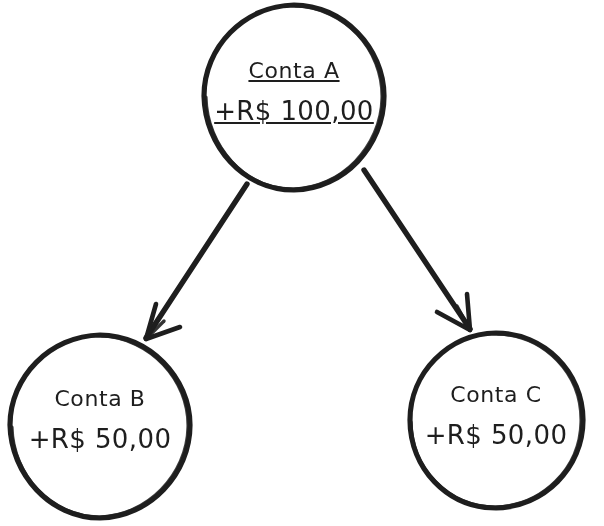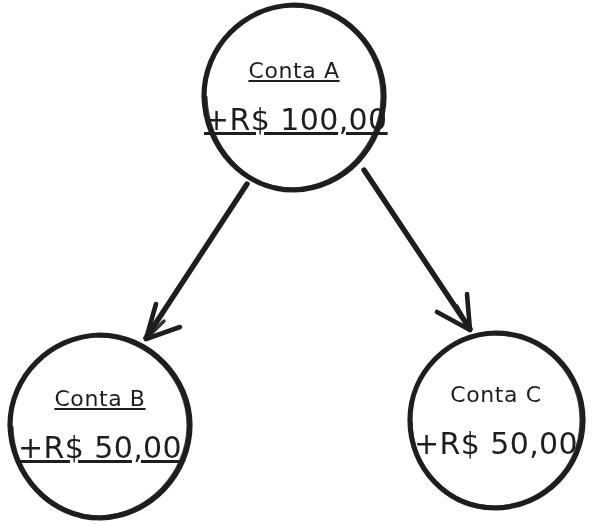--- a/index.html
+++ b/index.html
@@ -43,10 +43,10 @@
   }
   .node-amount {
     display: block;
-    font-size: 30px;
+    font-size: 26px;
     letter-spacing: 0.4px;
     font-weight: 400;
-    margin-top: 18px;
+    margin-top: 12px;
   }
   
   #label-conta-a { left: 204px; top: 58px; width: 180px; text-decoration: underline; }

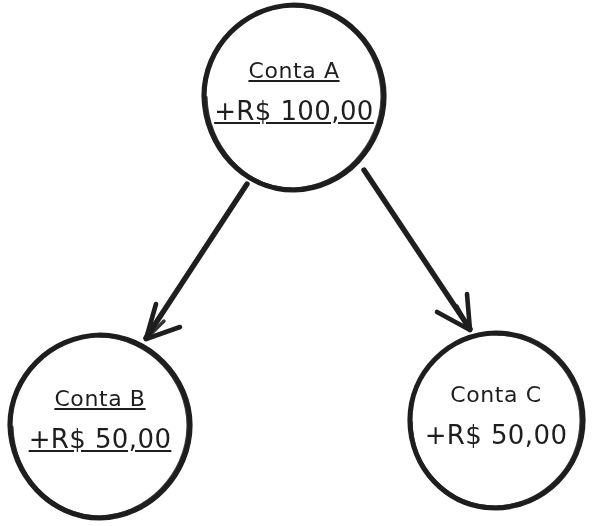--- a/index.html
+++ b/index.html
@@ -51,7 +51,7 @@
   
   #label-conta-a { left: 204px; top: 58px; width: 180px; text-decoration: underline; }
   
-  #label-conta-b { left: 10px;  top: 386px; width: 180px; text-decoration: underline; }
+  #label-conta-b { left: 10px;  top: 386px; width: 180px; }
   
   #label-conta-c { left: 408px; top: 382px; width: 176px; }
 </style>

